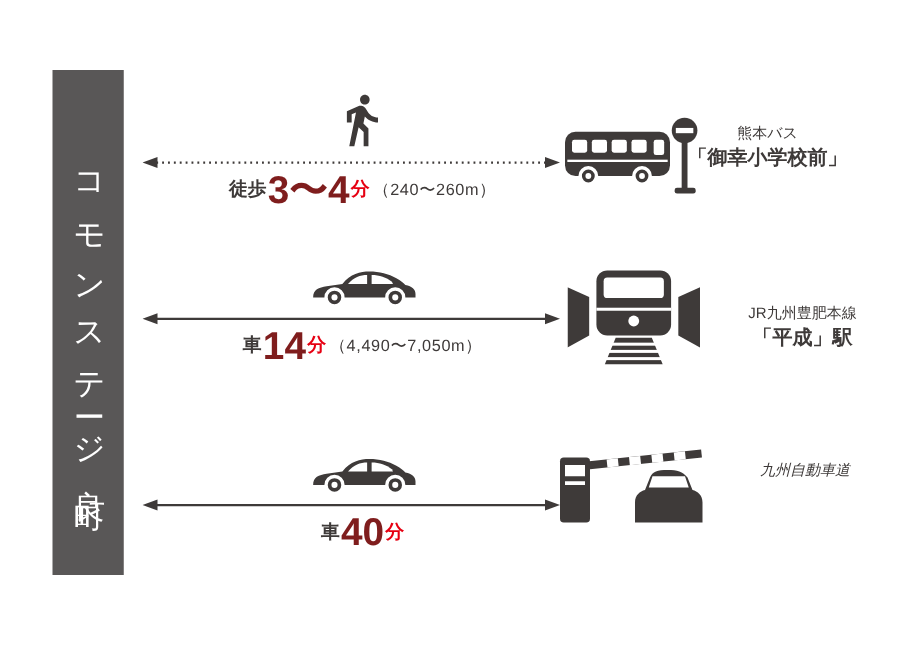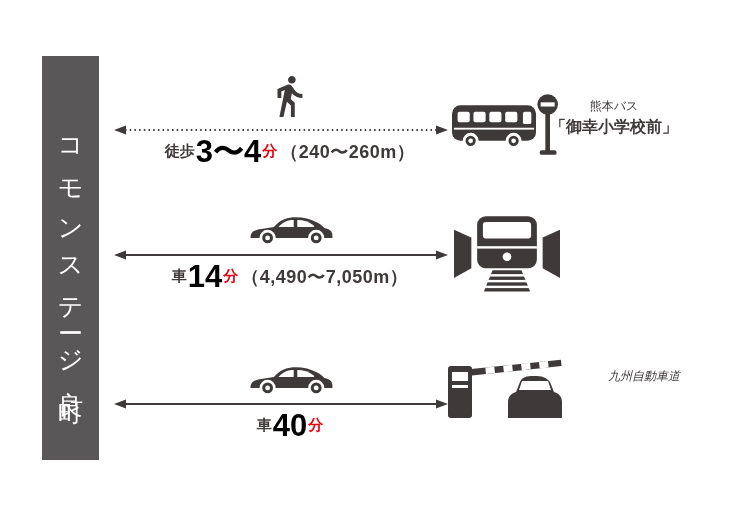--- a/index.html
+++ b/index.html
@@ -42,7 +42,7 @@
     white-space: nowrap;
   }
   .mode-label { font-size: 15px; font-weight: 700; color: #3e3a39; }
-  .time-value { font-size: 31px; font-weight: 700; color: #000000; line-height: 1; margin: 0 1px; }
+  .time-value { font-size: 31px; font-weight: 700; color: #7f1d1d; line-height: 1; margin: 0 1px; }
   .time-unit { font-size: 15px; font-weight: 700; color: #e60012; }
   .distance { font-size: 18px; font-weight: 700; color: #3e3a39; margin-left: 3px; letter-spacing: 0.5px; }
   .dest-text { text-align: center; line-height: 1.35; }

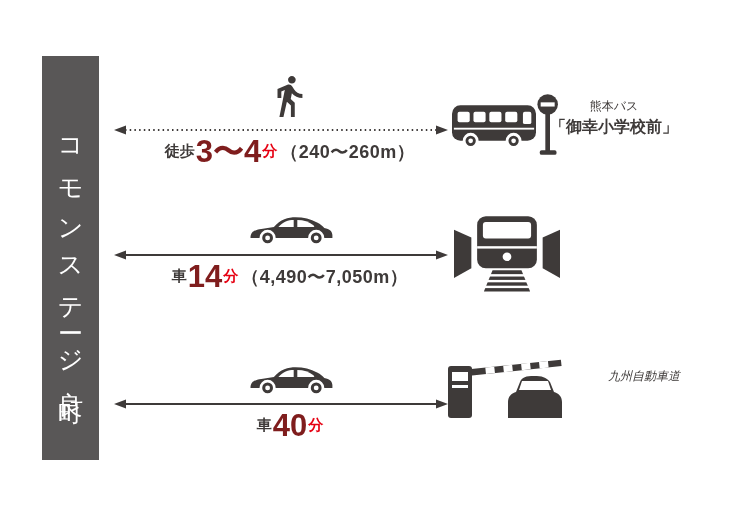--- a/index.html
+++ b/index.html
@@ -44,7 +44,7 @@
   .mode-label { font-size: 15px; font-weight: 700; color: #3e3a39; }
   .time-value { font-size: 31px; font-weight: 700; color: #7f1d1d; line-height: 1; margin: 0 1px; }
   .time-unit { font-size: 15px; font-weight: 700; color: #e60012; }
-  .distance { font-size: 18px; font-weight: 700; color: #3e3a39; margin-left: 3px; letter-spacing: 0.5px; }
+  .distance { font-size: 13px; font-weight: 400; color: #3e3a39; margin-left: 3px; letter-spacing: 0.5px; }
   .dest-text { text-align: center; line-height: 1.35; }
   .dest-line1 { font-size: 12px; font-weight: 500; }
   .dest-line2 { font-size: 16px; font-weight: 700; margin-top: 2px; }

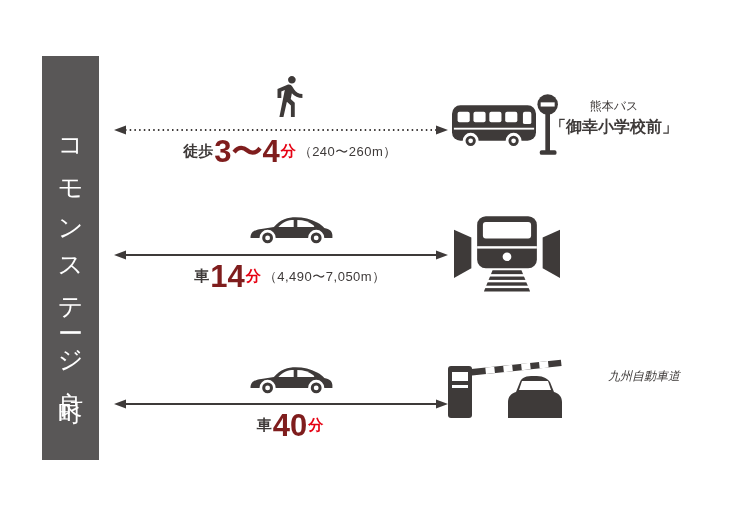--- a/index.html
+++ b/index.html
@@ -147,6 +147,10 @@
     </svg>
   </div>
 
+  <div class="abs dest-text" style="left:566px; top:242px; width:152px;">
+    <div class="dest-line1">JR九州豊肥本線</div>
+    <div class="dest-line2">「平成」駅</div>
+  </div>
 
   <div class="abs icon" style="left:246px; top:356px; width:90px; height:44px;">
     <svg viewBox="0 0 100 46">

